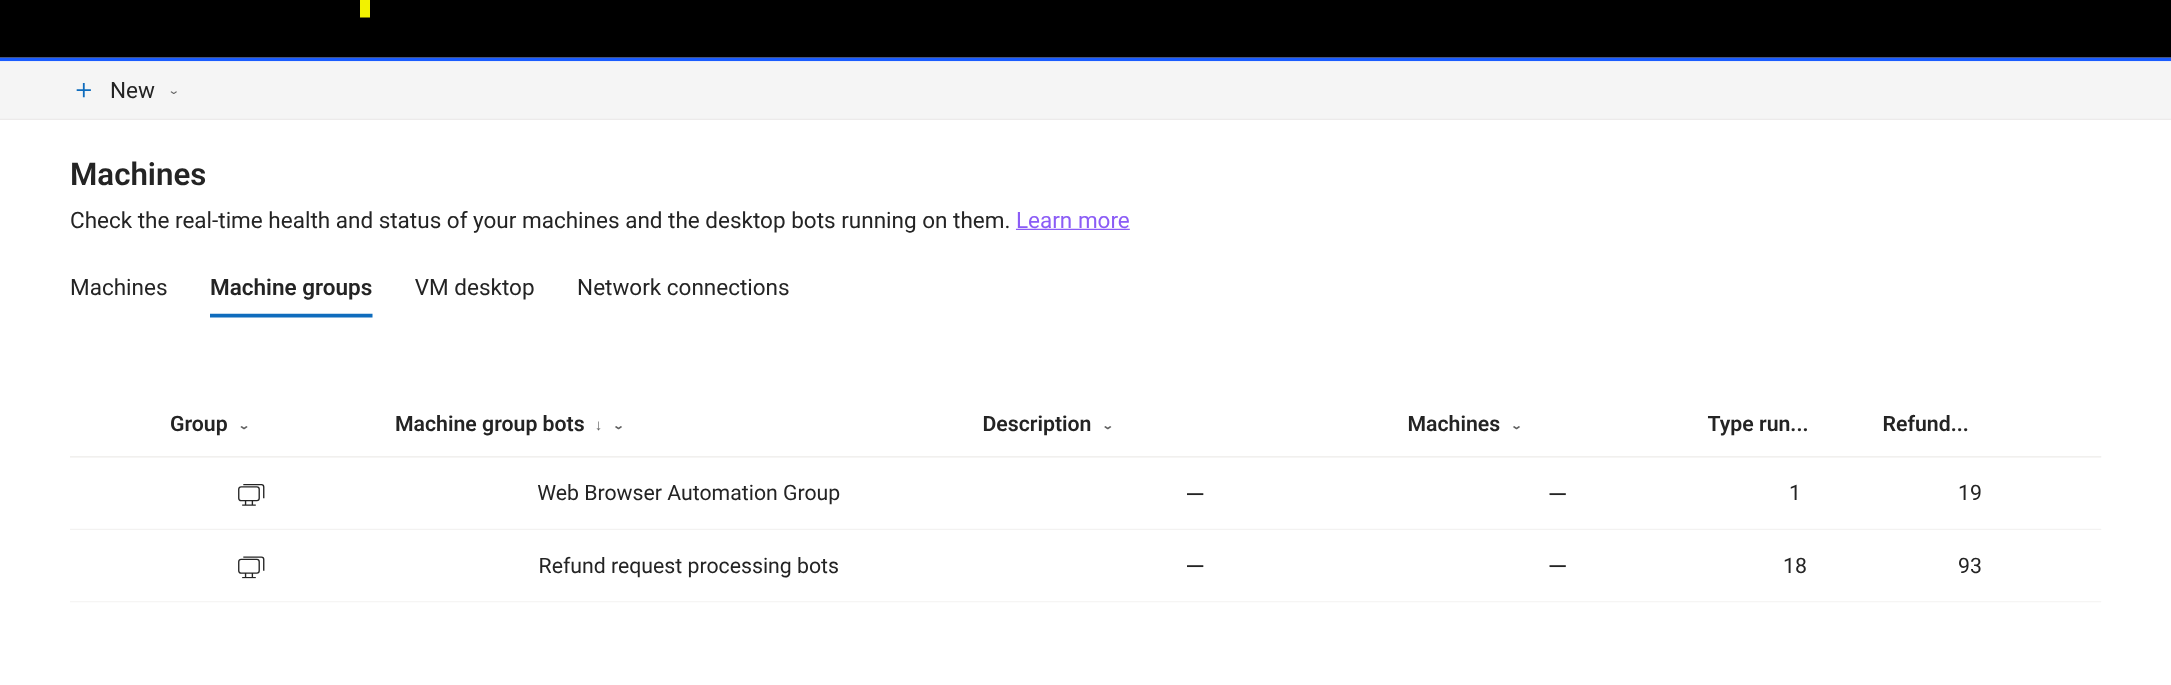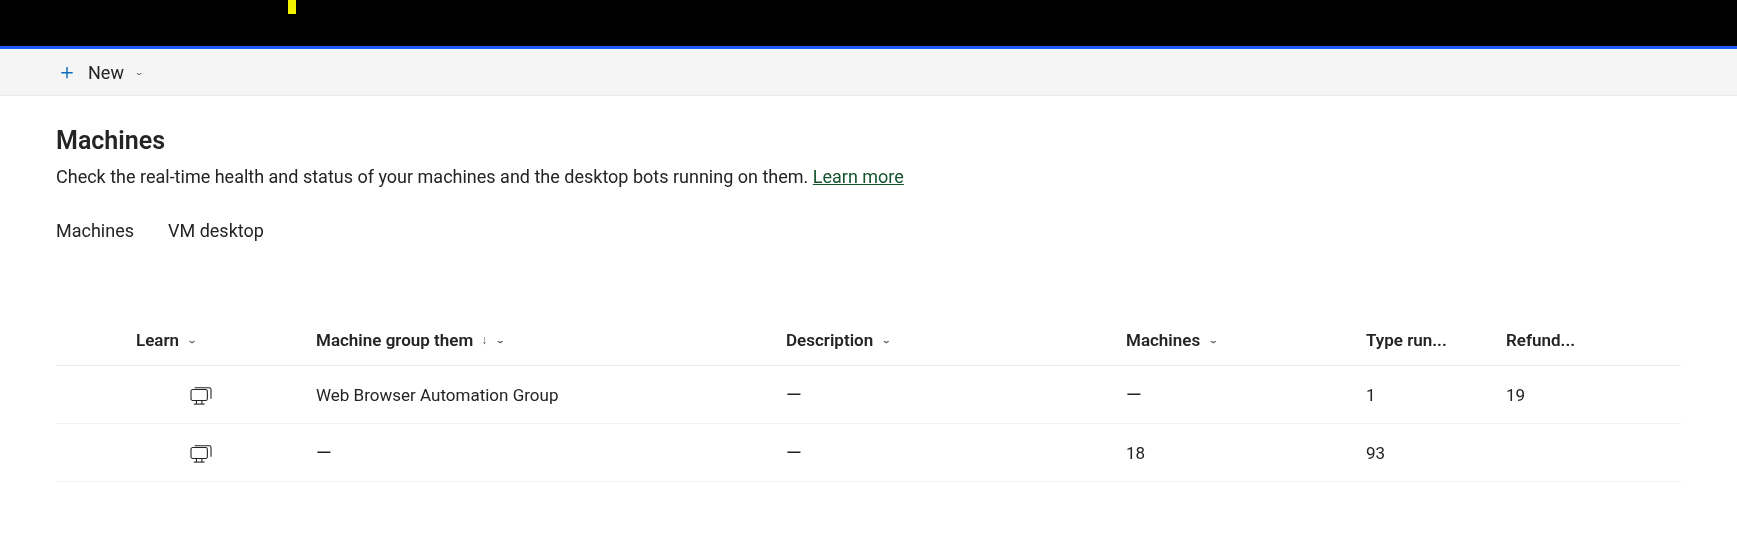--- a/index.html
+++ b/index.html
@@ -73,7 +73,7 @@
     line-height: 1.5;
   }
   .subtitle a {
-    color: #14532d;
+    color: #8b5cf6;
     text-decoration: underline;
   }
   .tabs {

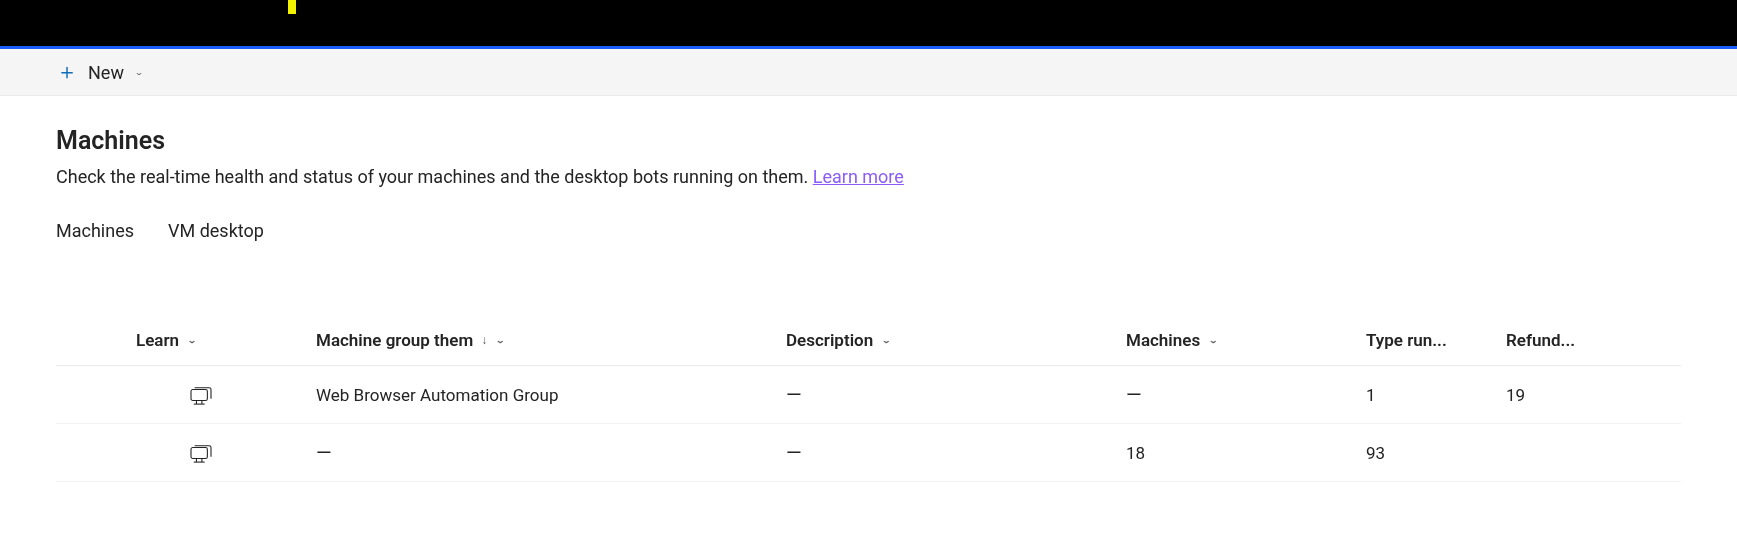--- a/index.html
+++ b/index.html
@@ -176,6 +176,7 @@
 
   <div class="tabs">
     <div class="tab">Machines</div>
+    <div class="tab active">Machine groups</div>
     <div class="tab">VM desktop</div>
   </div>
 

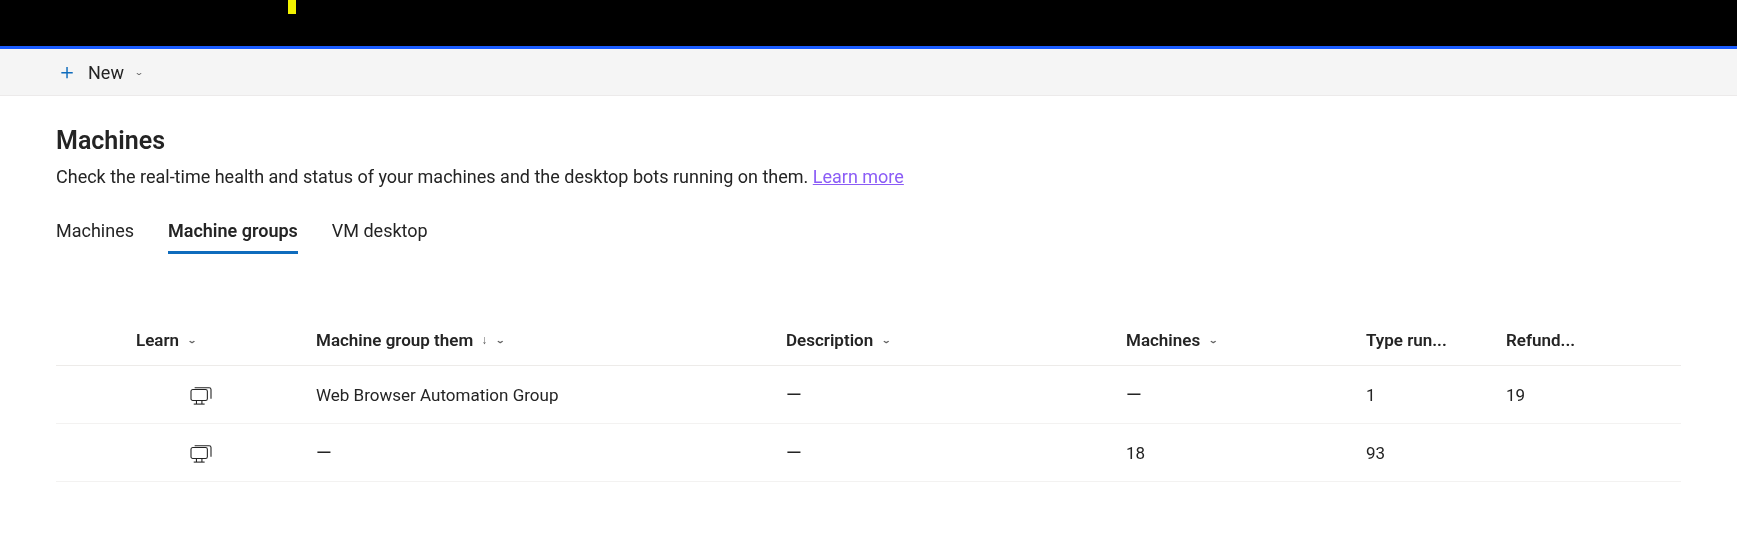--- a/index.html
+++ b/index.html
@@ -178,6 +178,7 @@
     <div class="tab">Machines</div>
     <div class="tab active">Machine groups</div>
     <div class="tab">VM desktop</div>
+    <div class="tab">Network connections</div>
   </div>
 
   <div class="table-area">

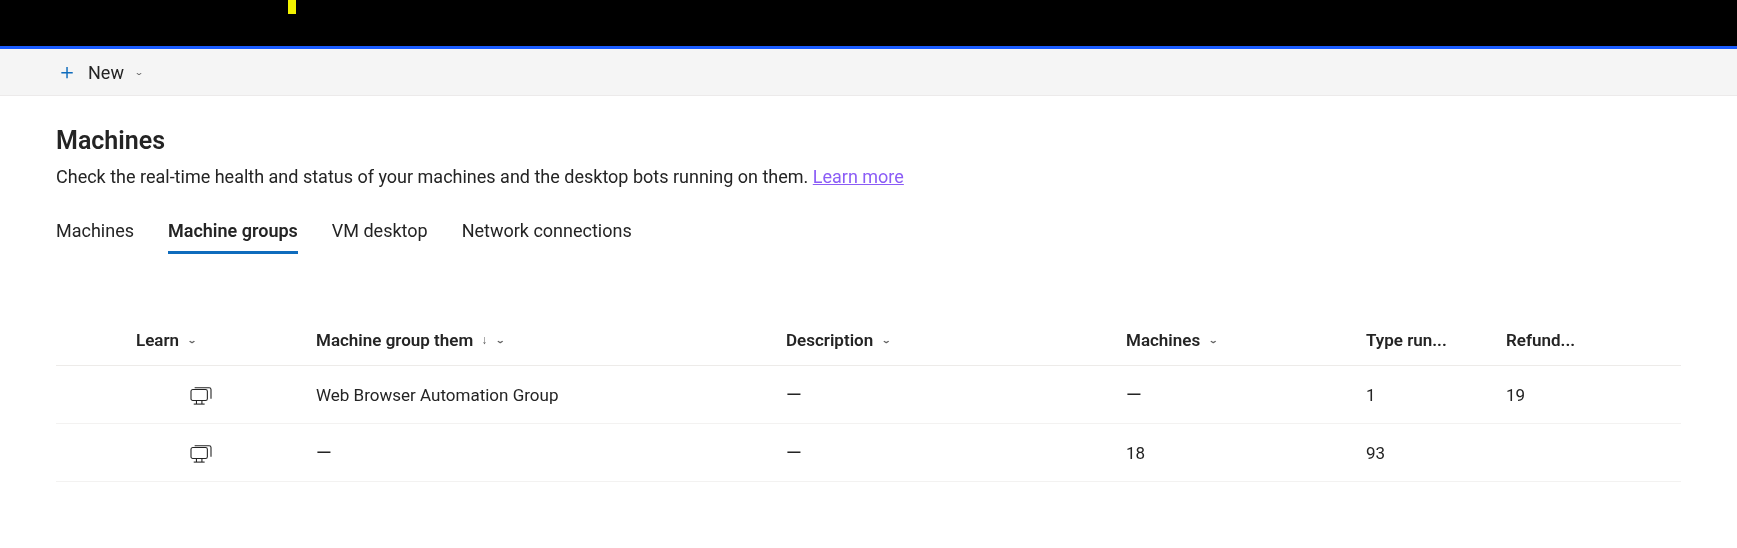--- a/index.html
+++ b/index.html
@@ -184,7 +184,7 @@
   <div class="table-area">
     <div class="table-header">
       <div class="th">
-        <span>Learn</span>
+        <span>Group</span>
         <span class="chev">⌄</span>
       </div>
       <div class="th">

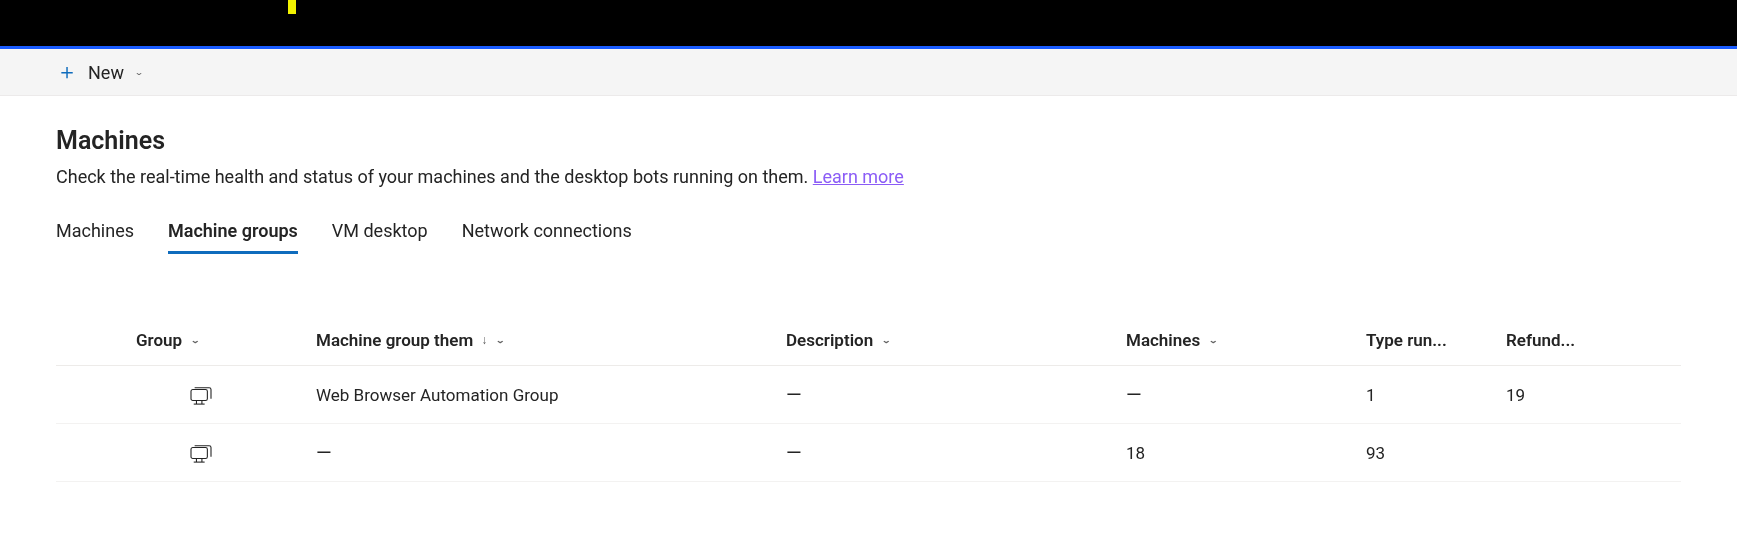--- a/index.html
+++ b/index.html
@@ -188,7 +188,7 @@
         <span class="chev">⌄</span>
       </div>
       <div class="th">
-        <span>Machine group them</span>
+        <span>Machine group bots</span>
         <span class="sort-arrow">↓</span>
         <span class="chev">⌄</span>
       </div>

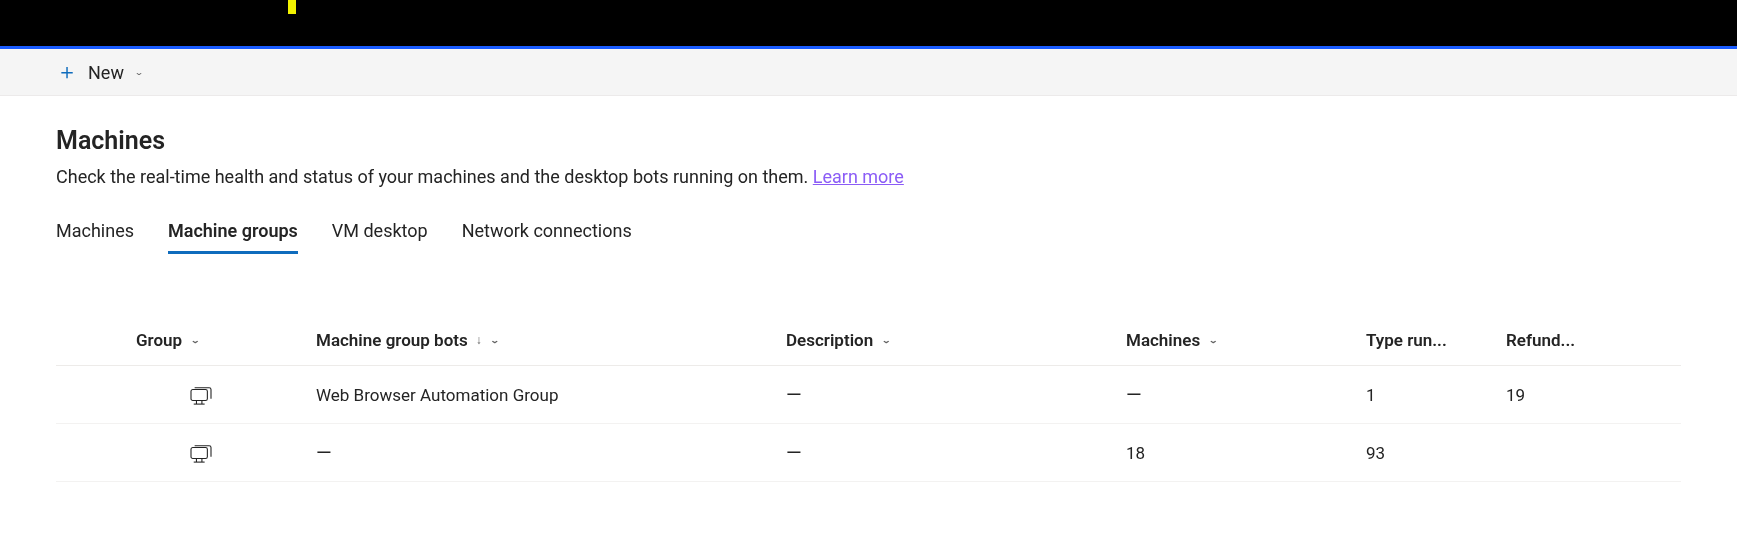--- a/index.html
+++ b/index.html
@@ -134,6 +134,7 @@
     white-space: nowrap;
     overflow: hidden;
     text-overflow: ellipsis;
+    text-align: center;
   }
   .type-cell {
     display: flex;

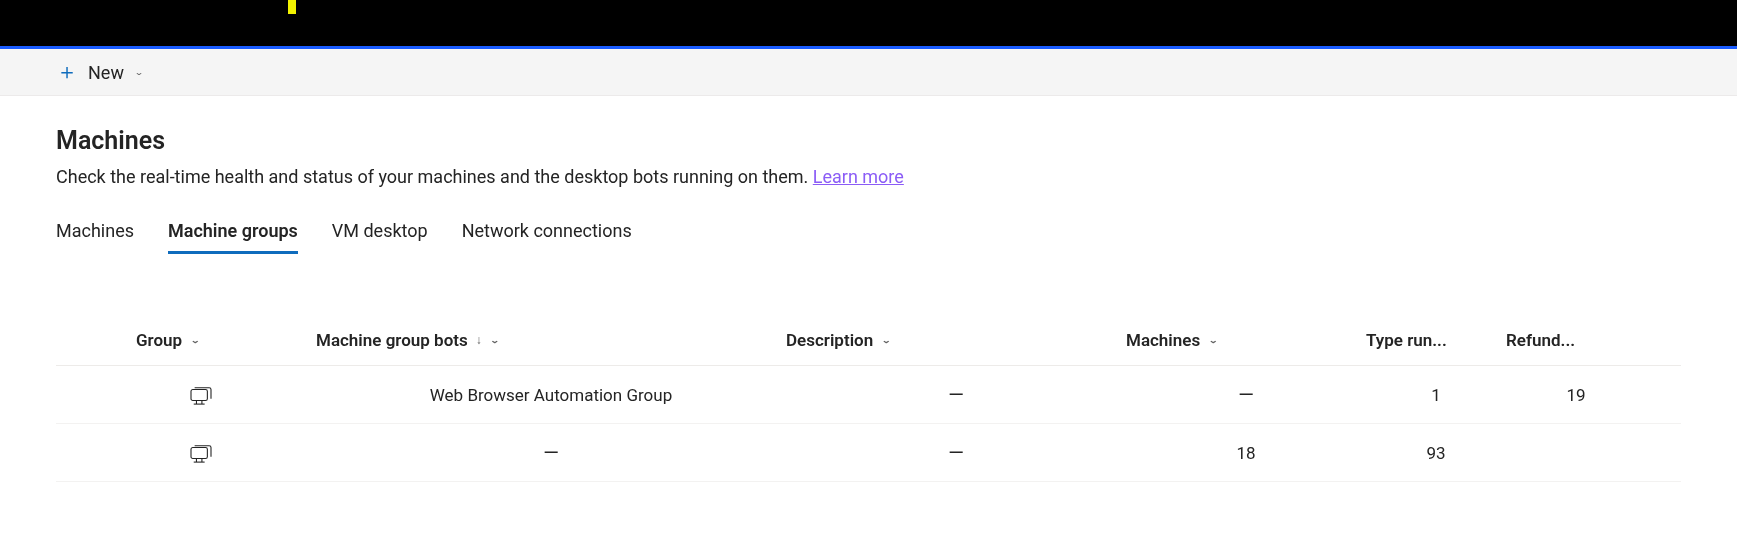--- a/index.html
+++ b/index.html
@@ -236,6 +236,7 @@
           <line x1="4" y1="21" x2="16" y2="21"></line>
         </svg>
       </div>
+      <div class="cell">Refund request processing bots</div>
       <div class="cell em-dash">—</div>
       <div class="cell em-dash">—</div>
       <div class="cell">18</div>

